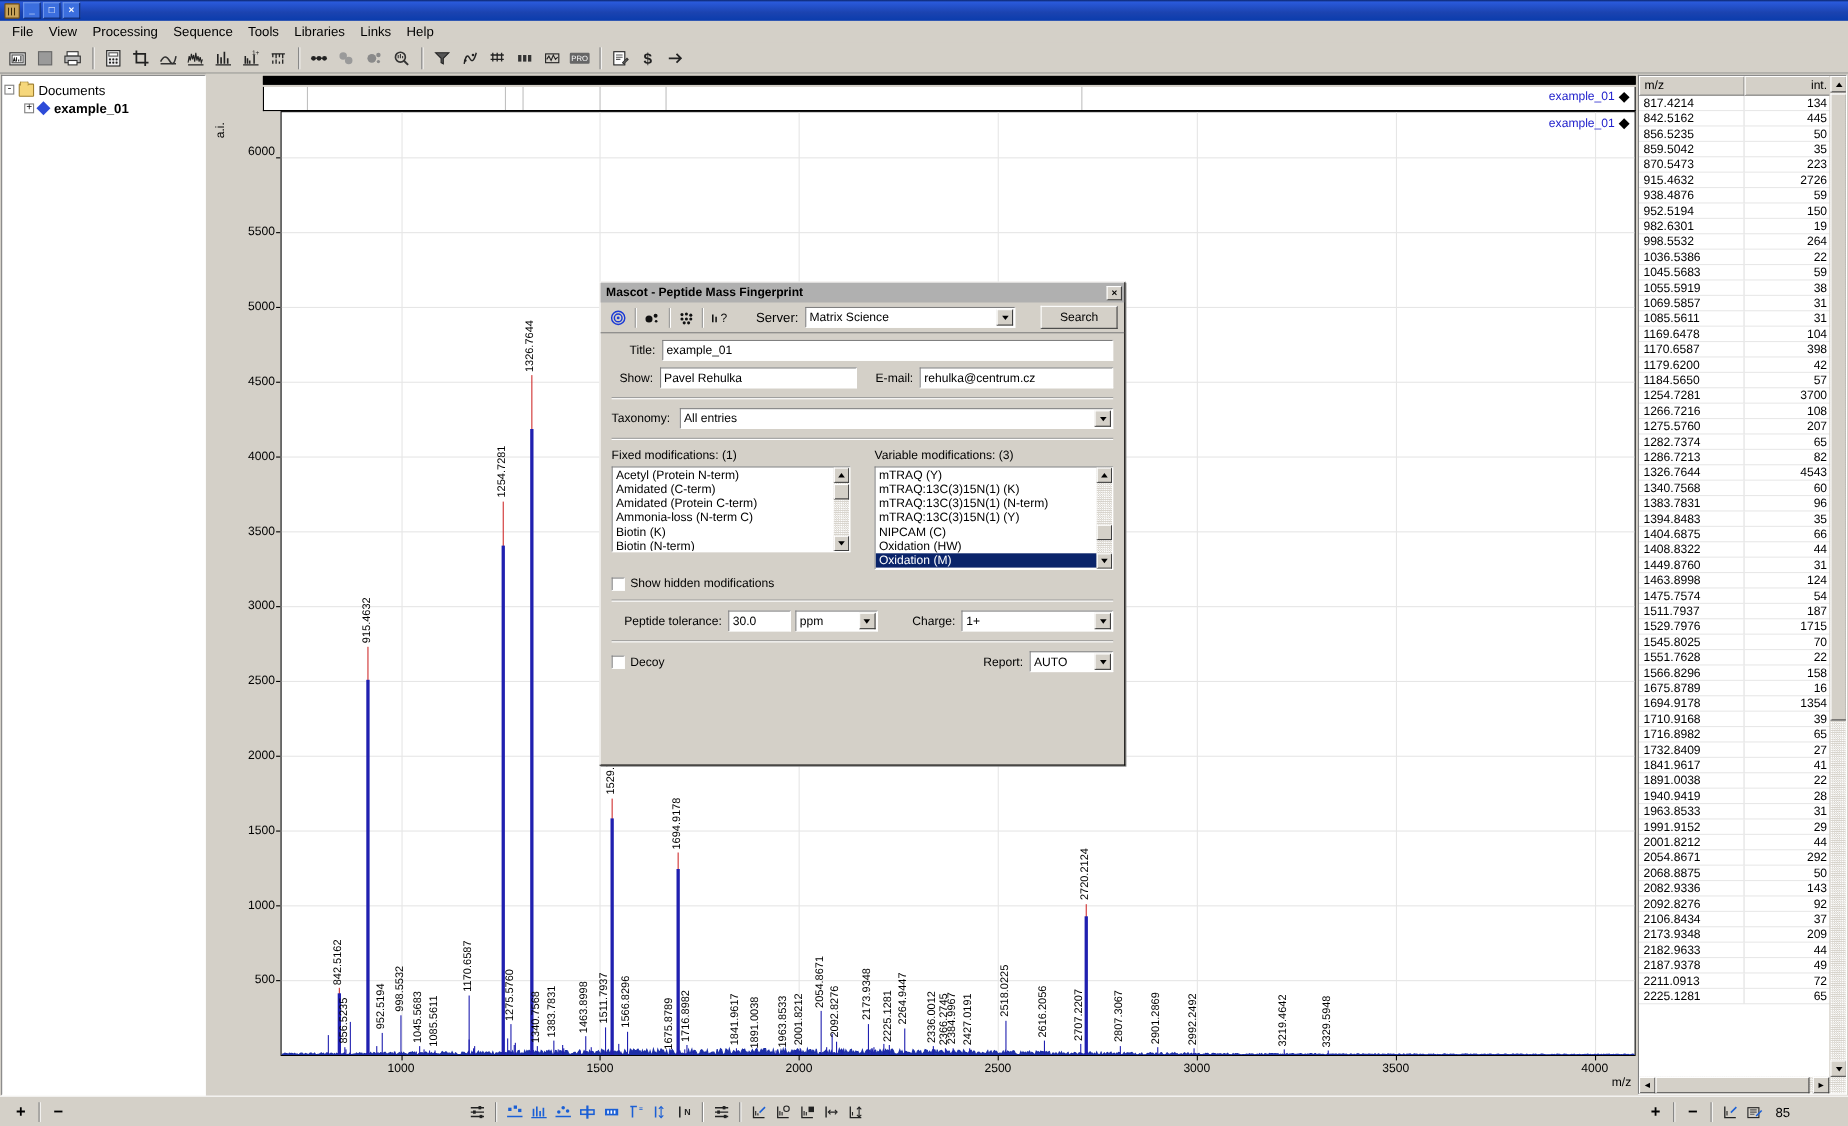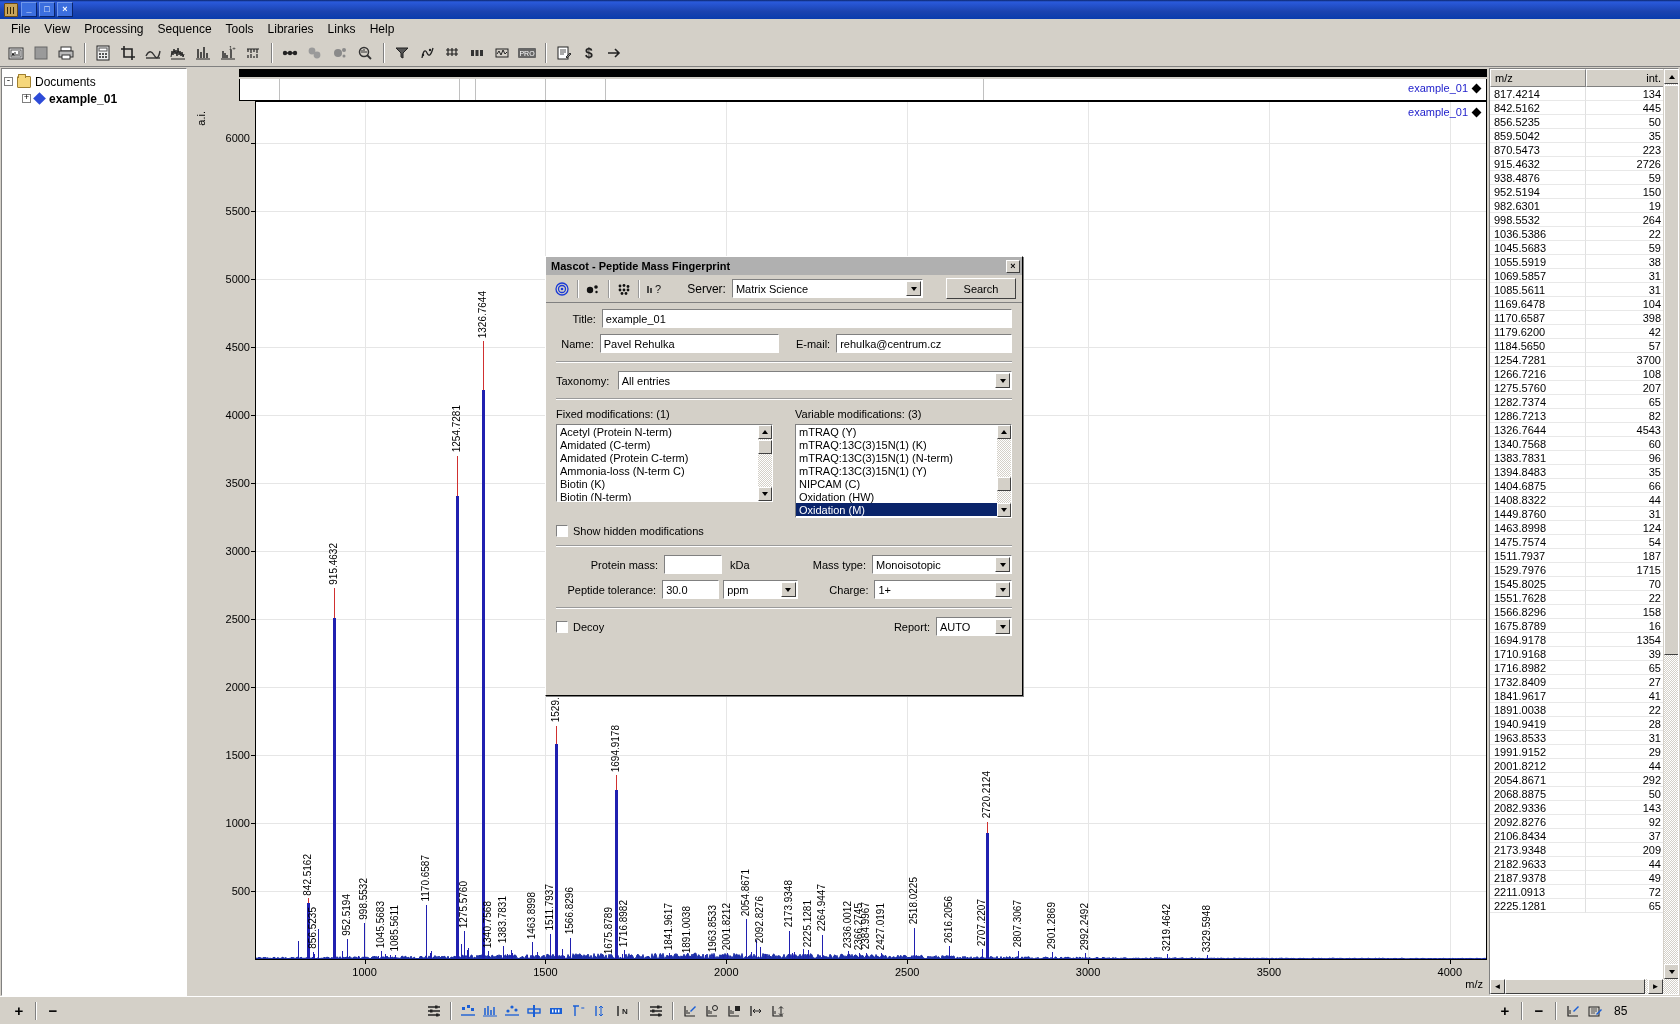--- a/index.html
+++ b/index.html
@@ -1157,7 +1157,7 @@
       </div>
 
       <div class="row">
-        <div class="lbl" style="width:46px">Name:</div>
+        <div class="lbl" style="width:46px">Show:</div>
         <div class="txtin" style="width:190px">Pavel Rehulka</div>
         <div class="lbl" style="width:60px">E-mail:</div>
         <div class="txtin" style="width:186px">rehulka@centrum.cz</div>

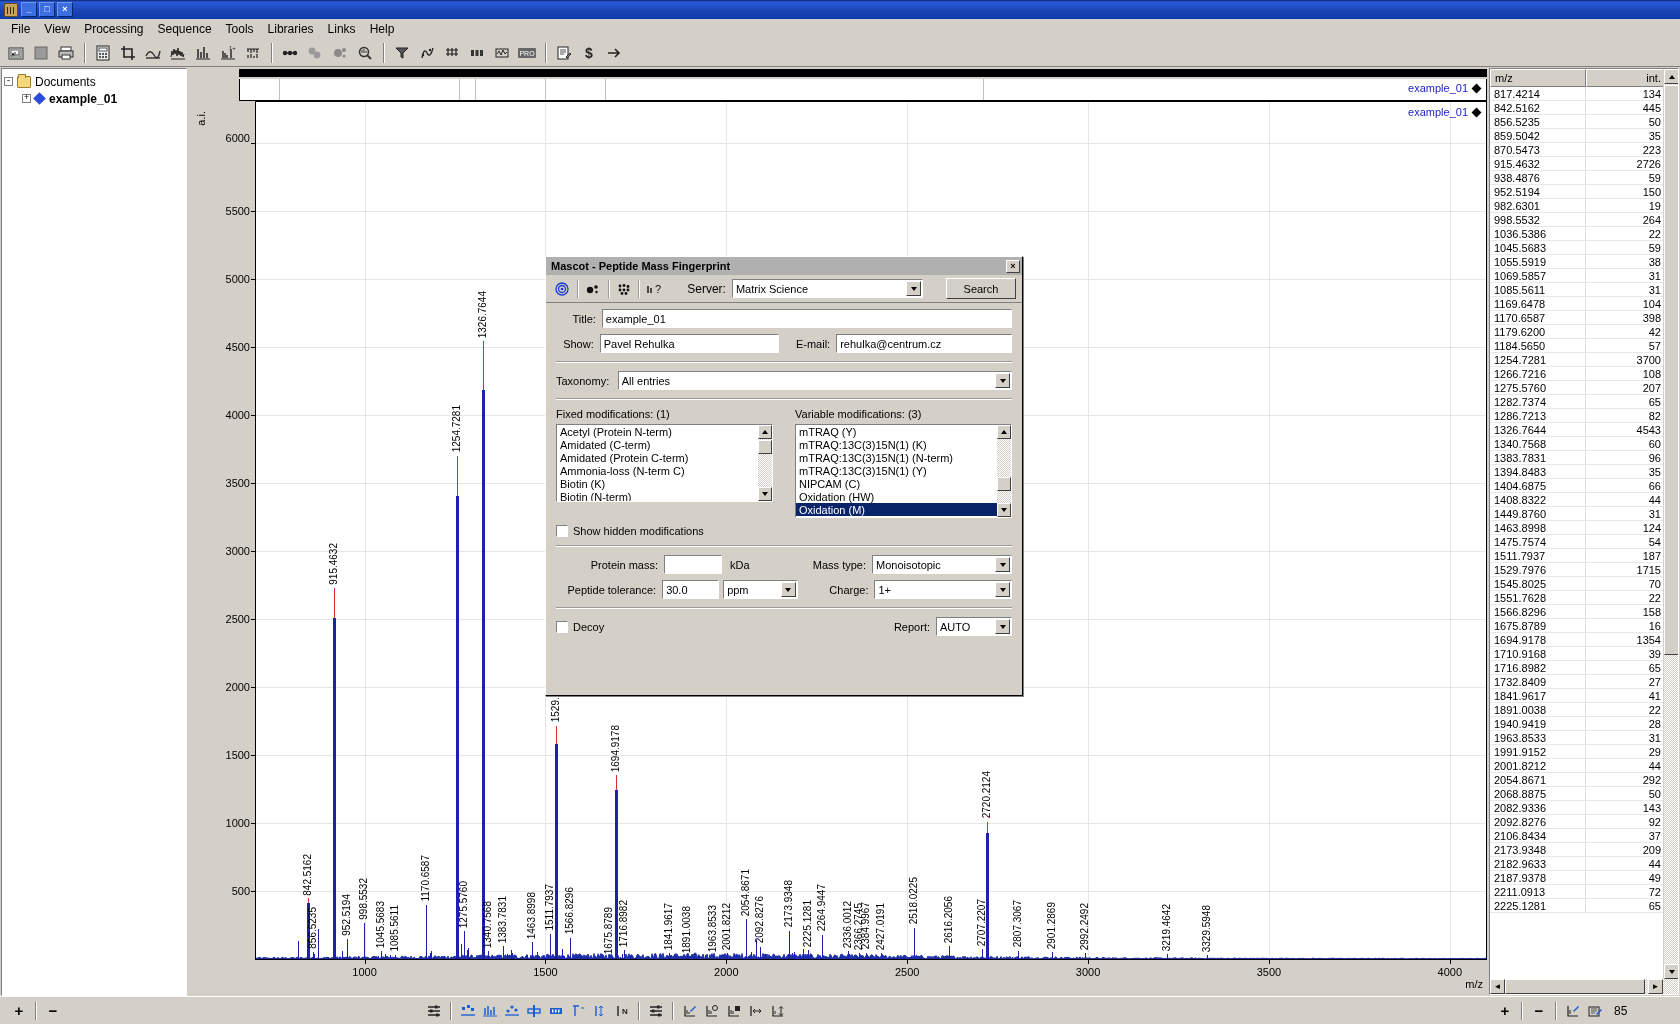--- a/index.html
+++ b/index.html
@@ -1234,20 +1234,6 @@
 
       <div class="hr-sep"></div>
 
-      <div class="row">
-        <div class="lbl" style="width:108px">Protein mass:</div>
-        <div class="txtin" style="width:58px"></div>
-        <div style="width:8px"></div>
-        <div>kDa</div>
-        <div style="flex:1"></div>
-        <div class="lbl" style="width:78px">Mass type:</div>
-        <div class="combo" style="width:140px">
-          <span>Monoisotopic</span>
-          <span class="arrow">
-              <i class="tri-down"></i>
-            </span>
-        </div>
-      </div>
 
       <div class="row">
         <div class="lbl" style="width:108px">Peptide tolerance:</div>

